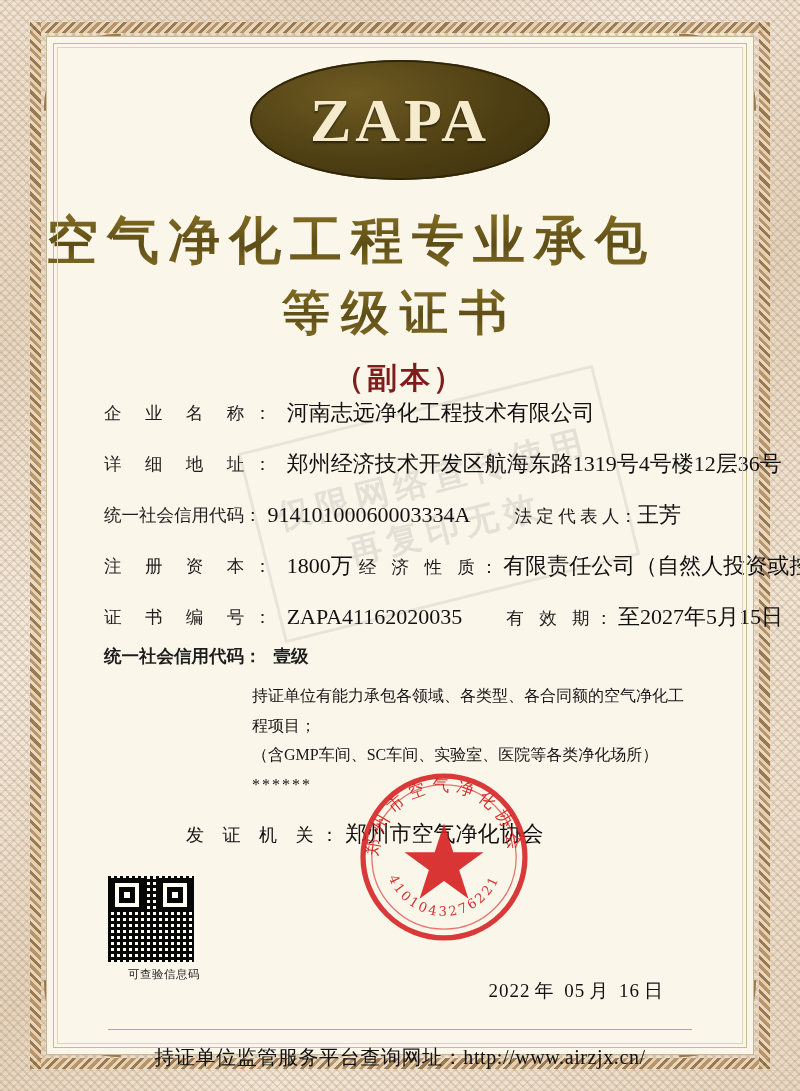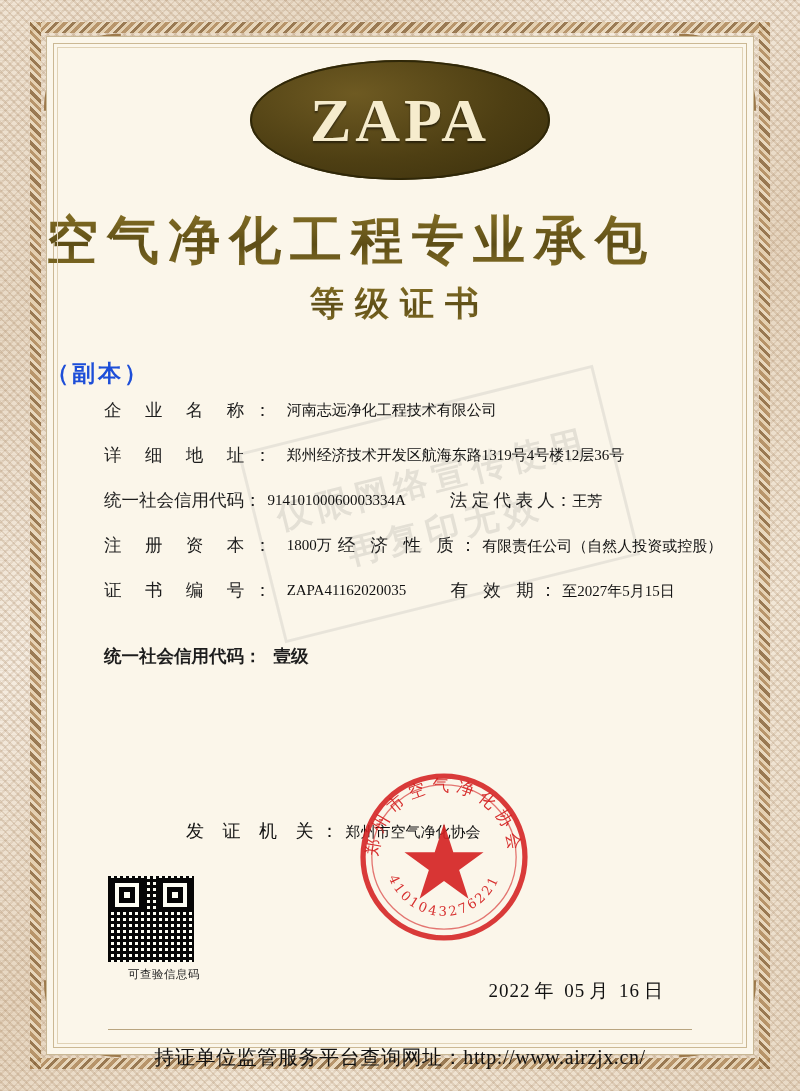--- a/index.html
+++ b/index.html
@@ -150,7 +150,7 @@
     left: 0;
     right: 0;
     text-align: center;
-    font-size: 34px;
+    font-size: 48px;
     font-weight: 700;
     letter-spacing: 11px;
     background: linear-gradient(180deg,#8c7628 0%,#5d4d16 55%,#8b7529 100%);

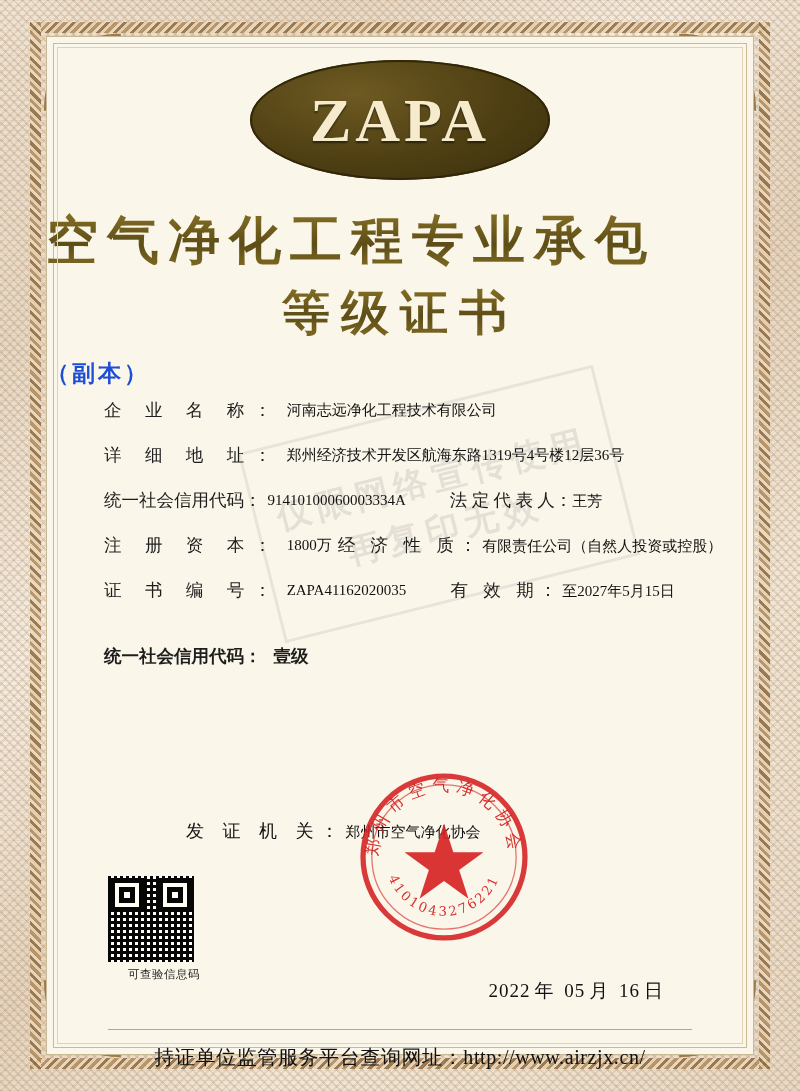--- a/index.html
+++ b/index.html
@@ -164,9 +164,10 @@
     top: 322px;
     left: 0;
     right: 0;
-    font-size: 23px;
+    text-align: center;
+    font-size: 30px;
     letter-spacing: 3px;
-    color: #1d4ed8;
+    color: #7f1d1d;
     font-weight: 700;
   }
 

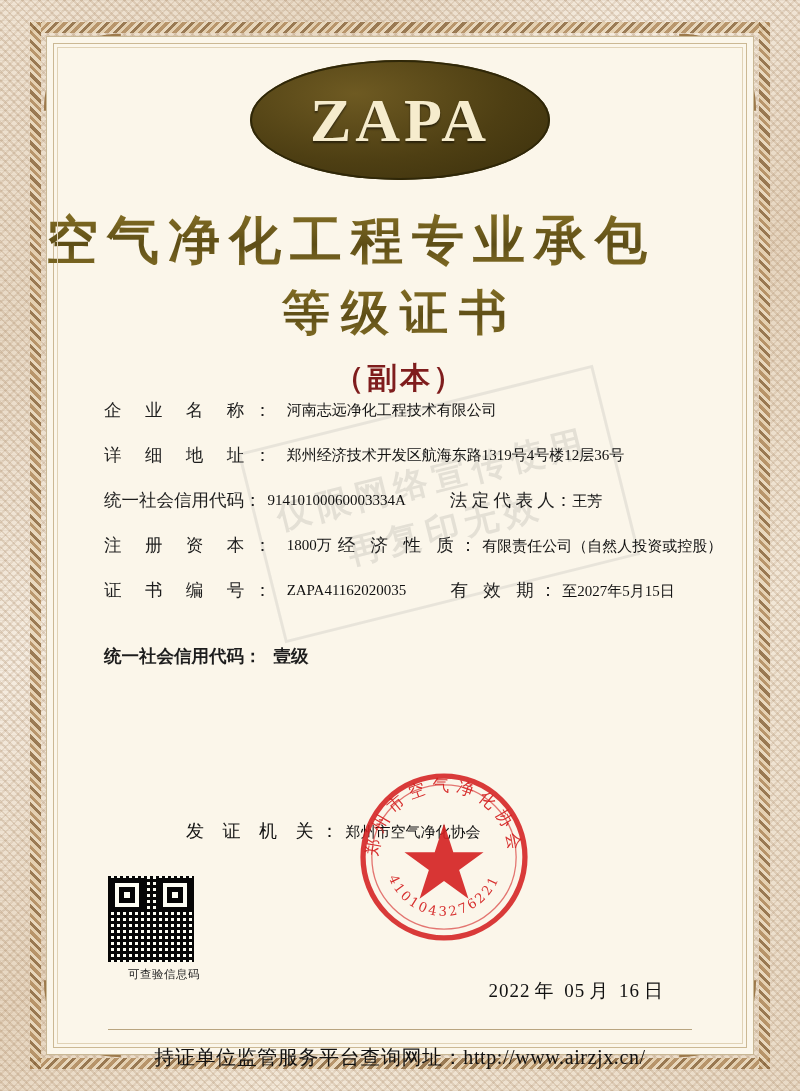--- a/index.html
+++ b/index.html
@@ -215,7 +215,7 @@
   .lbl.spaced  { letter-spacing: 9.5px; }
   .lbl.spaced2 { letter-spacing: 5.5px; }
   .val {
-    font-size: 15px;
+    font-size: 22px;
     color: #111;
     white-space: nowrap;
   }

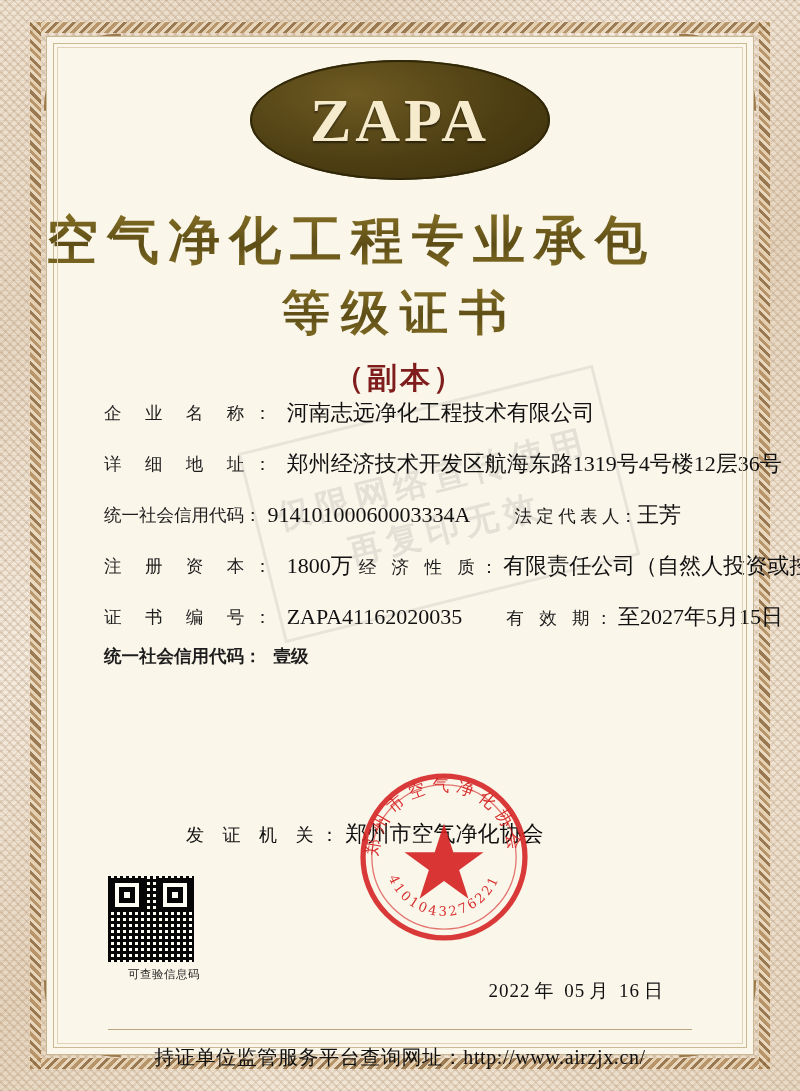--- a/index.html
+++ b/index.html
@@ -459,6 +459,11 @@
         <span>统一社会信用代码：</span><span class="gv">壹级</span>
       </div>
 
+      <div class="scope">
+        <div>持证单位有能力承包各领域、各类型、各合同额的空气净化工程项目；</div>
+        <div>（含GMP车间、SC车间、实验室、医院等各类净化场所）</div>
+        <div class="stars">******</div>
+      </div>
 
       <div class="issuer">
         <span class="lbl">发 证 机 关：</span>

